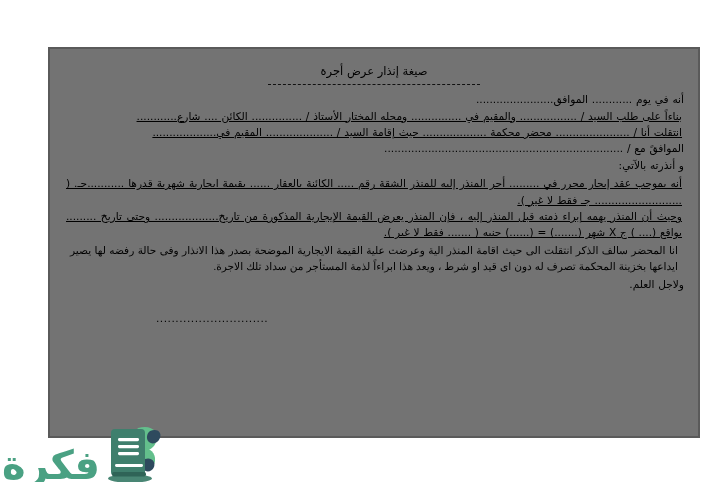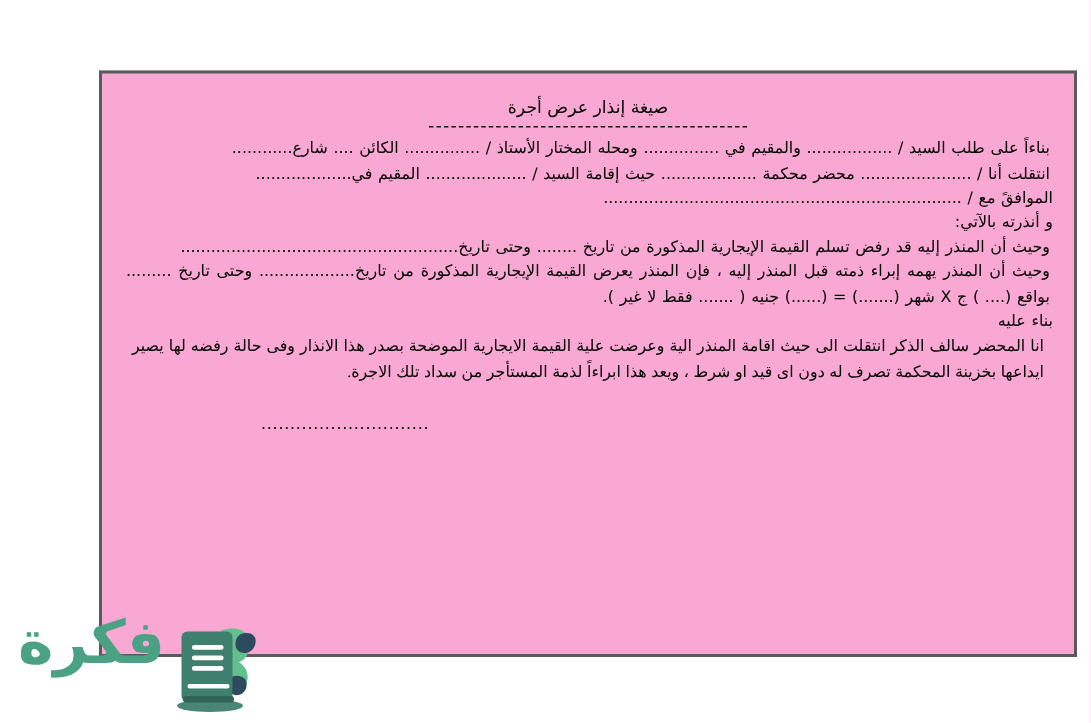--- a/index.html
+++ b/index.html
@@ -26,9 +26,8 @@
     height: 391px;
     box-sizing: border-box;
     border: 2px solid #5a5a5a;
-    background: #f9a8d4;
+    background: #737373;
     overflow: hidden;
-    margin-left: 18px;
   }
 
   #doc-body {

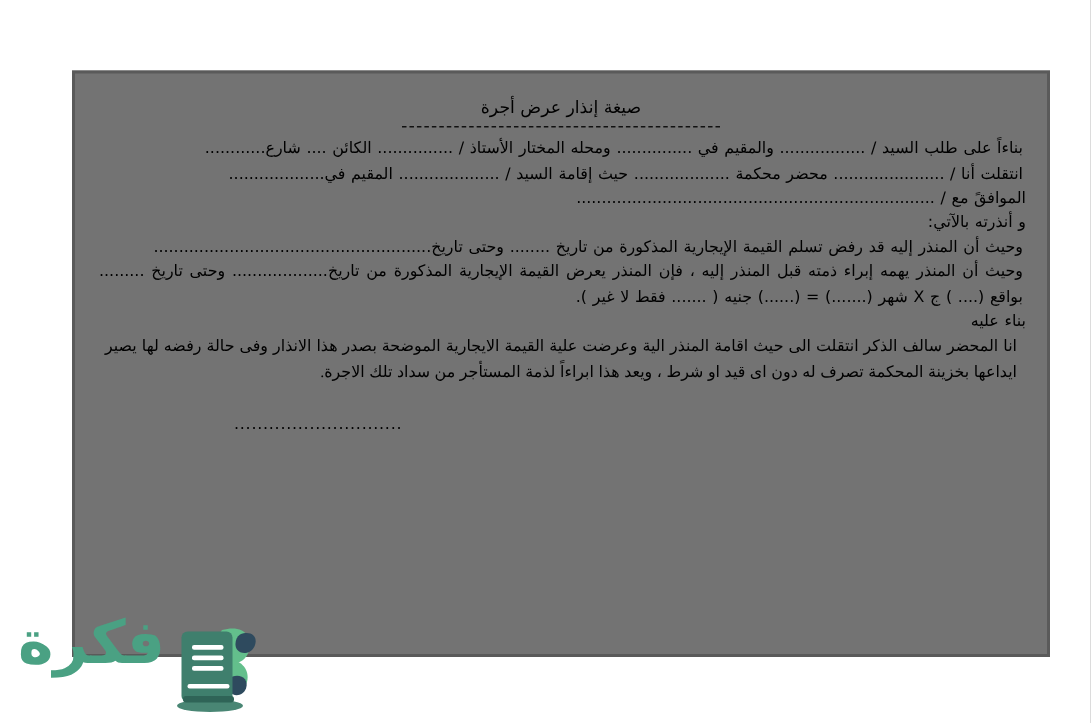--- a/index.html
+++ b/index.html
@@ -138,6 +138,7 @@
 
     <div id="title-rule"></div>
 
+    <p class="para">أنه في يوم ............          الموافق.......................</p>
     <p class="para justify para-wide">بناءاً على طلب السيد / ................. والمقيم في ............... ومحله المختار الأستاذ / ............... الكائن .... شارع............</p>
     <p class="para justify para-wide">انتقلت أنا / ...................... محضر محكمة ................... حيث إقامة السيد / .................... المقيم في...................</p>
     <p class="para">الموافقً مع / .......................................................................</p>

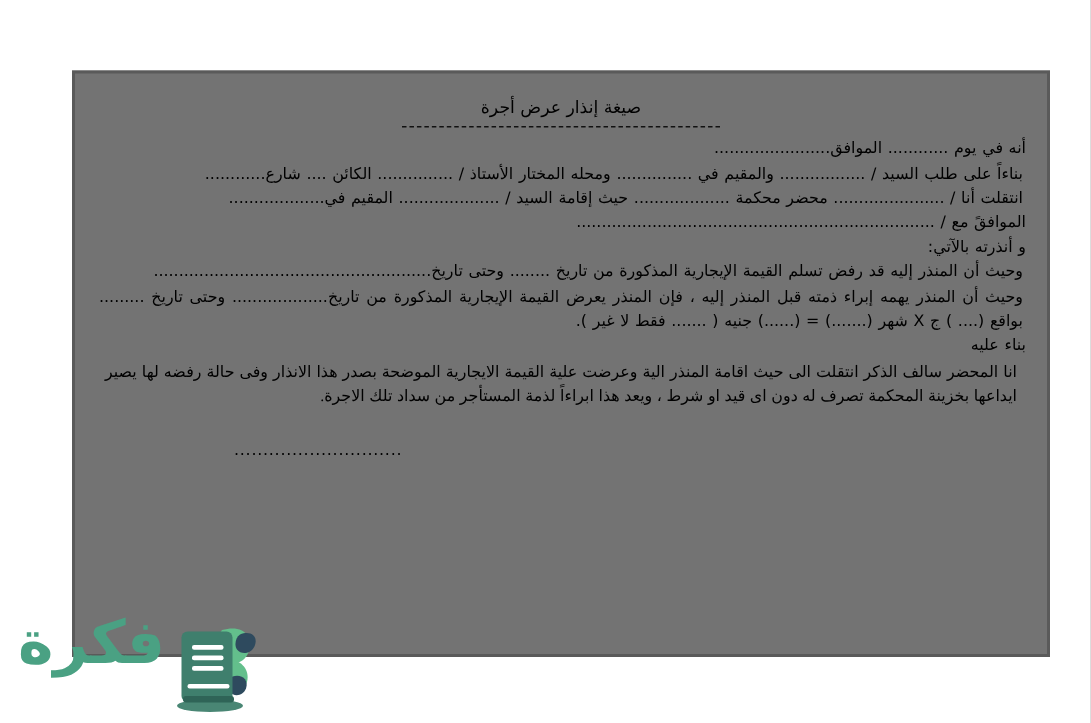--- a/index.html
+++ b/index.html
@@ -83,6 +83,7 @@
   .para-wide {
     padding-right: 2px;
     padding-left: 2px;
+    text-decoration: underline;
   }
 
   

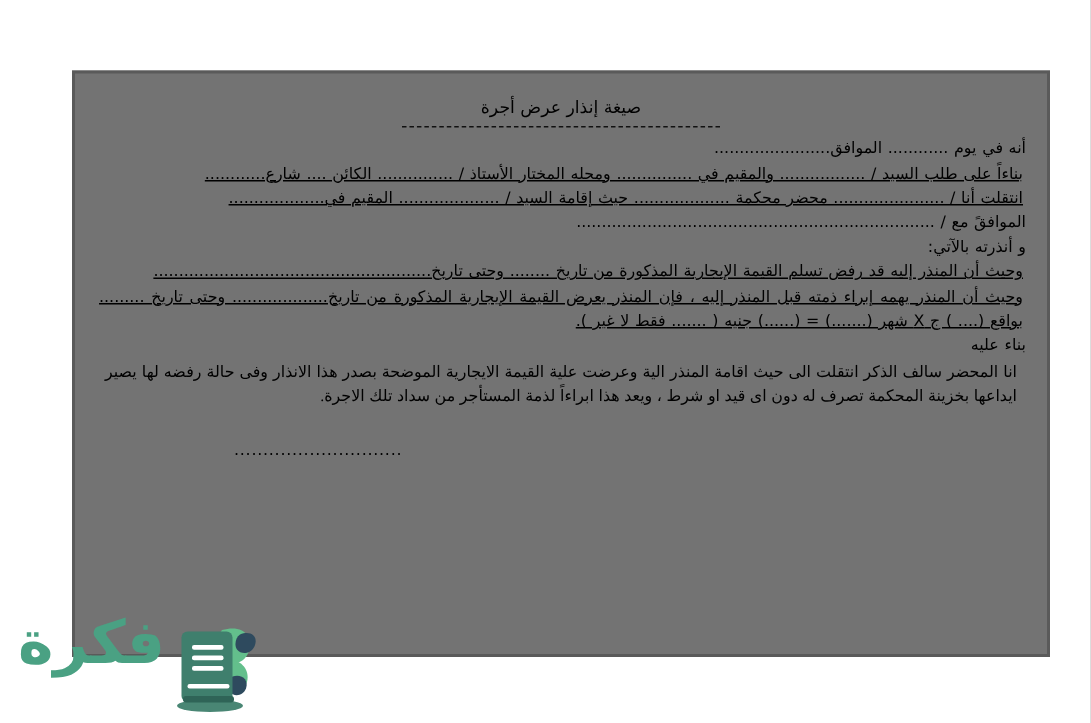--- a/index.html
+++ b/index.html
@@ -145,6 +145,7 @@
     <p class="para">الموافقً مع / .......................................................................</p>
     <p class="para">و أنذرته بالآتي:</p>
 
+    <p class="para justify para-wide block-gap-sm">أنه بموجب عقد إيجار محرر في ......... أجر المنذر إليه للمنذر الشقة رقم ..... الكائنة بالعقار ...... بقيمة ايجارية شهرية قدرها ...........جـ. ( .......................... جـ فقط لا غير ).</p>
     <p class="para justify para-wide">وحيث أن المنذر إليه قد رفض تسلم القيمة الإيجارية المذكورة من تاريخ ........ وحتى تاريخ.......................................................</p>
     <p class="para justify para-wide">وحيث أن المنذر يهمه إبراء ذمته قبل المنذر إليه ، فإن المنذر يعرض القيمة الإيجارية المذكورة من تاريخ................... وحتى تاريخ ......... بواقع (.... ) ج X شهر  (.......) = (......) جنيه ( ....... فقط لا غير ).</p>
     <p class="para">بناء عليه</p>

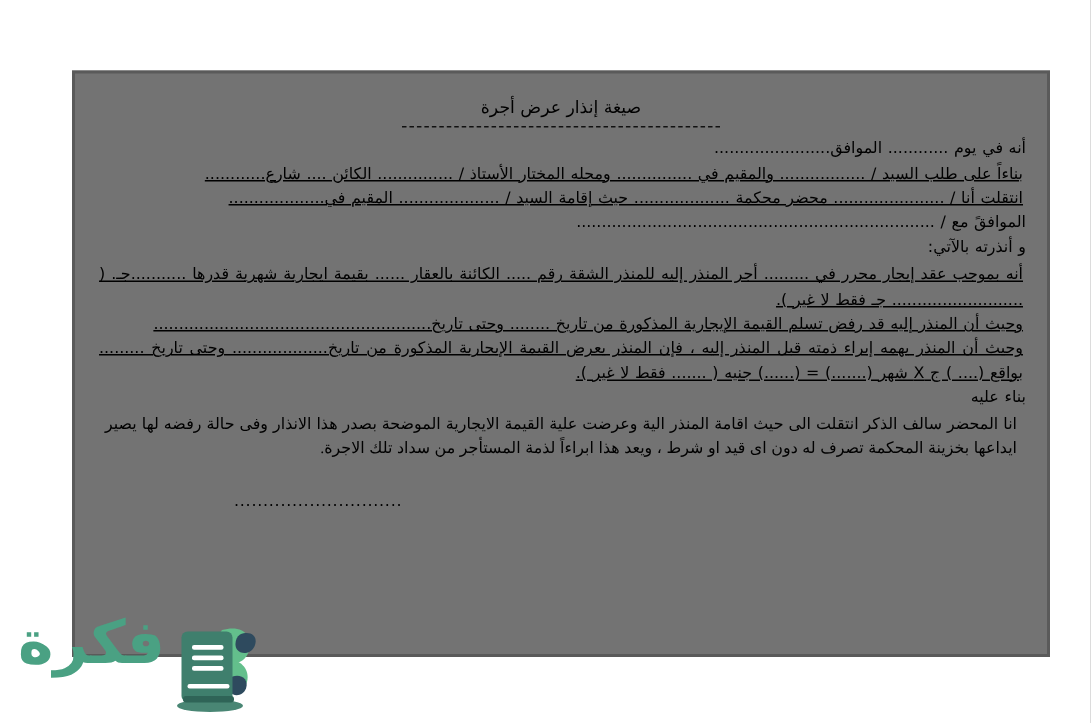--- a/index.html
+++ b/index.html
@@ -146,7 +146,6 @@
     <p class="para">و أنذرته بالآتي:</p>
 
     <p class="para justify para-wide block-gap-sm">أنه بموجب عقد إيجار محرر في ......... أجر المنذر إليه للمنذر الشقة رقم ..... الكائنة بالعقار ...... بقيمة ايجارية شهرية قدرها ...........جـ. ( .......................... جـ فقط لا غير ).</p>
-    <p class="para justify para-wide">وحيث أن المنذر إليه قد رفض تسلم القيمة الإيجارية المذكورة من تاريخ ........ وحتى تاريخ.......................................................</p>
     <p class="para justify para-wide">وحيث أن المنذر يهمه إبراء ذمته قبل المنذر إليه ، فإن المنذر يعرض القيمة الإيجارية المذكورة من تاريخ................... وحتى تاريخ ......... بواقع (.... ) ج X شهر  (.......) = (......) جنيه ( ....... فقط لا غير ).</p>
     <p class="para">بناء عليه</p>
 

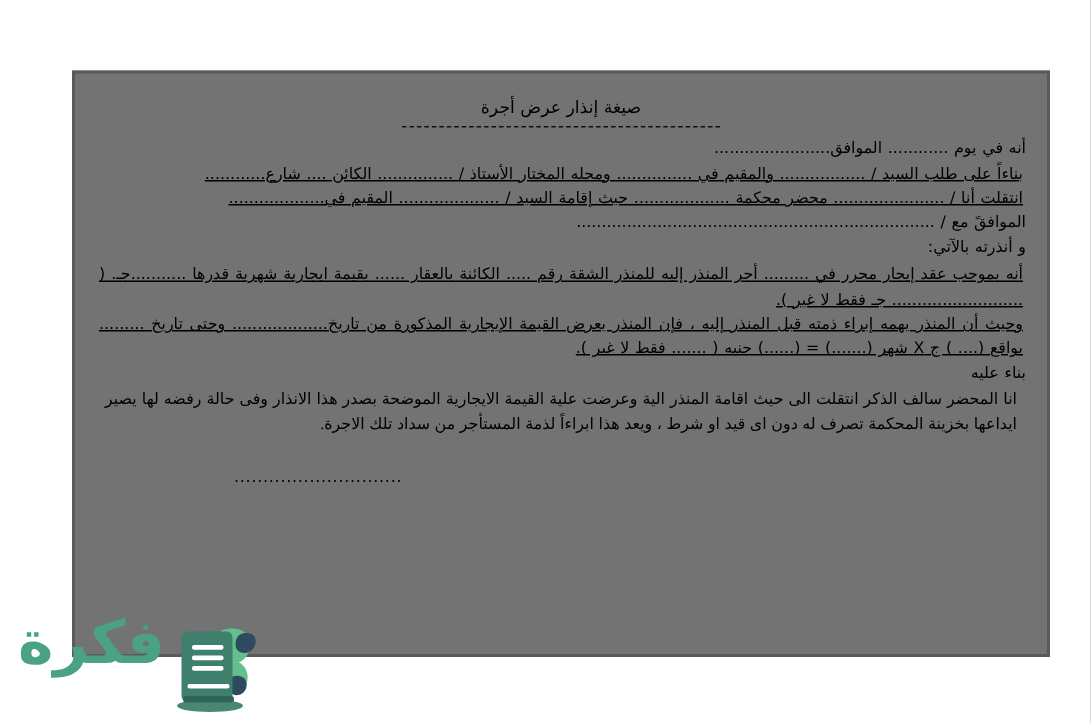--- a/index.html
+++ b/index.html
@@ -147,7 +147,6 @@
 
     <p class="para justify para-wide block-gap-sm">أنه بموجب عقد إيجار محرر في ......... أجر المنذر إليه للمنذر الشقة رقم ..... الكائنة بالعقار ...... بقيمة ايجارية شهرية قدرها ...........جـ. ( .......................... جـ فقط لا غير ).</p>
     <p class="para justify para-wide">وحيث أن المنذر يهمه إبراء ذمته قبل المنذر إليه ، فإن المنذر يعرض القيمة الإيجارية المذكورة من تاريخ................... وحتى تاريخ ......... بواقع (.... ) ج X شهر  (.......) = (......) جنيه ( ....... فقط لا غير ).</p>
-    <p class="para">بناء عليه</p>
 
     <p class="para justify para-indent block-gap-sm">انا المحضر سالف الذكر انتقلت الى حيث اقامة المنذر الية وعرضت علية القيمة الايجارية الموضحة بصدر هذا الانذار وفى حالة رفضه لها يصير ايداعها بخزينة المحكمة تصرف له دون اى قيد او شرط ، ويعد هذا ابراءاً لذمة المستأجر من سداد تلك الاجرة.</p>
 

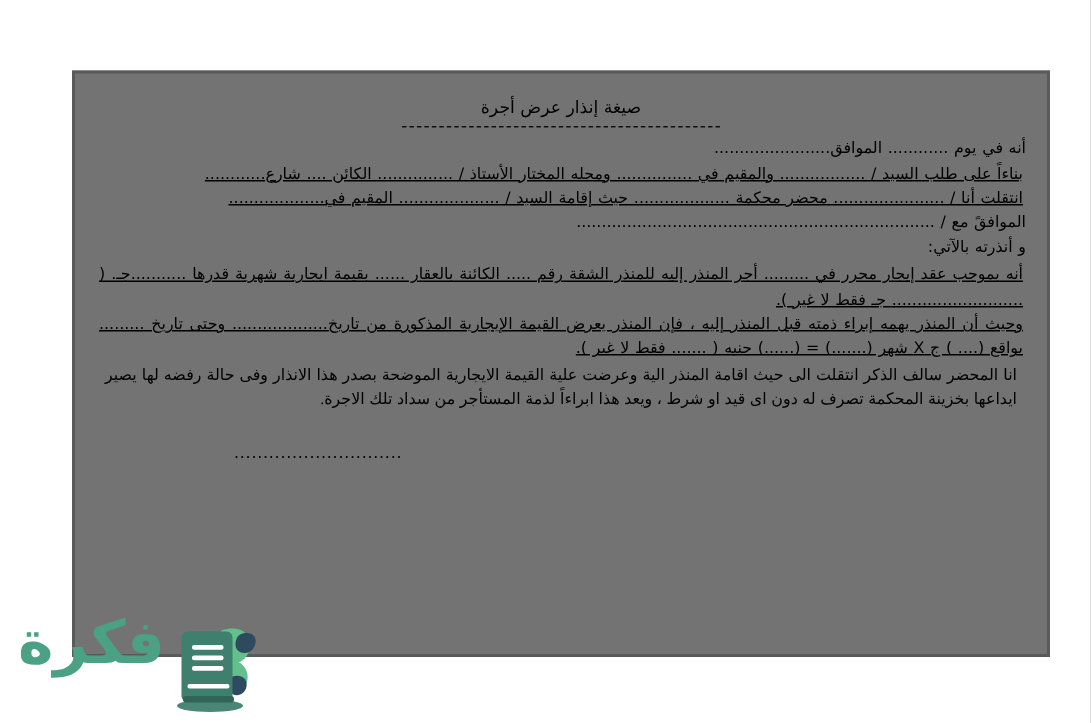--- a/index.html
+++ b/index.html
@@ -149,6 +149,7 @@
     <p class="para justify para-wide">وحيث أن المنذر يهمه إبراء ذمته قبل المنذر إليه ، فإن المنذر يعرض القيمة الإيجارية المذكورة من تاريخ................... وحتى تاريخ ......... بواقع (.... ) ج X شهر  (.......) = (......) جنيه ( ....... فقط لا غير ).</p>
 
     <p class="para justify para-indent block-gap-sm">انا المحضر سالف الذكر انتقلت الى حيث اقامة المنذر الية وعرضت علية القيمة الايجارية الموضحة بصدر هذا الانذار وفى حالة رفضه لها يصير ايداعها بخزينة المحكمة تصرف له دون اى قيد او شرط ، ويعد هذا ابراءاً لذمة المستأجر من سداد تلك الاجرة.</p>
+    <p class="para">ولاجل العلم.</p>
 
     <div id="sign-line">
       <span>.............................</span>

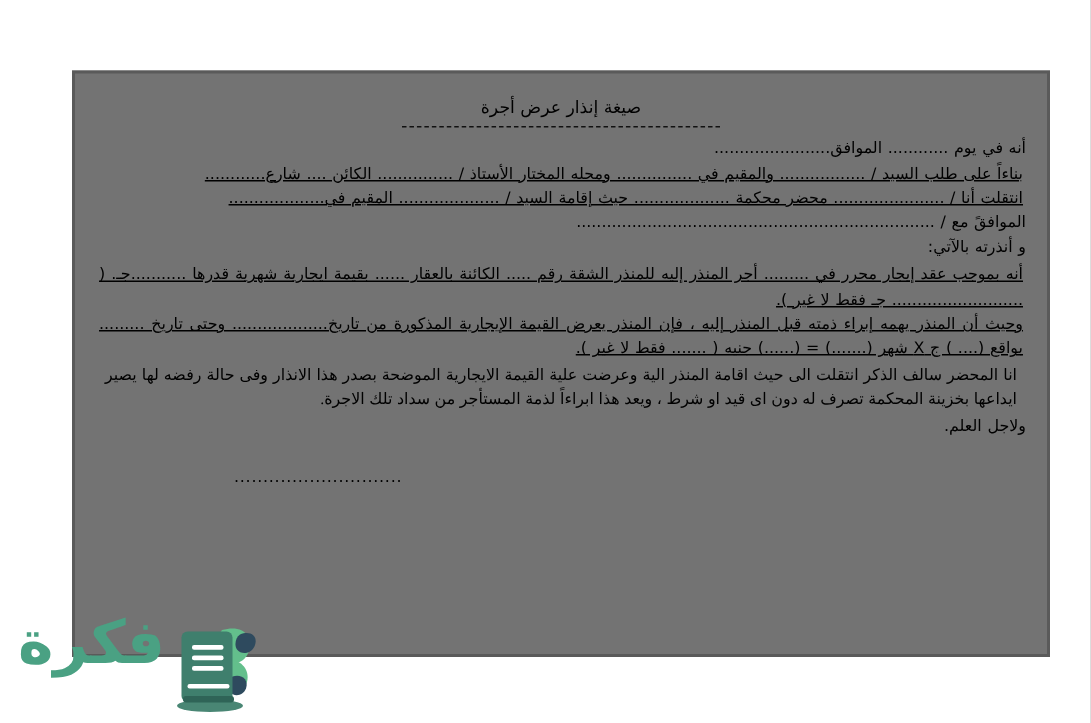--- a/index.html
+++ b/index.html
@@ -101,11 +101,12 @@
   
   #logo {
     position: absolute;
-    left: 14px;
+    left: 4px;
     bottom: 0px;
     width: 160px;
     height: 74px;
     display: flex;
+    align-items: flex-end;
     gap: 2px;
     z-index: 5;
     pointer-events: none;

